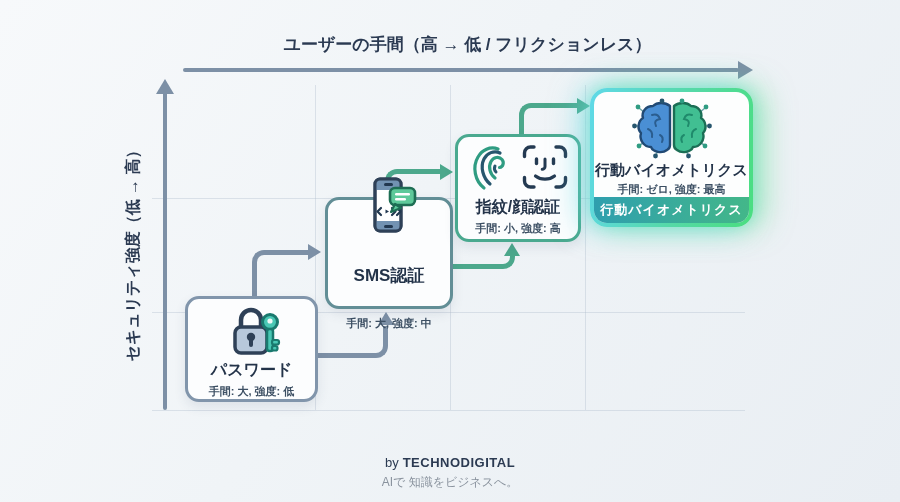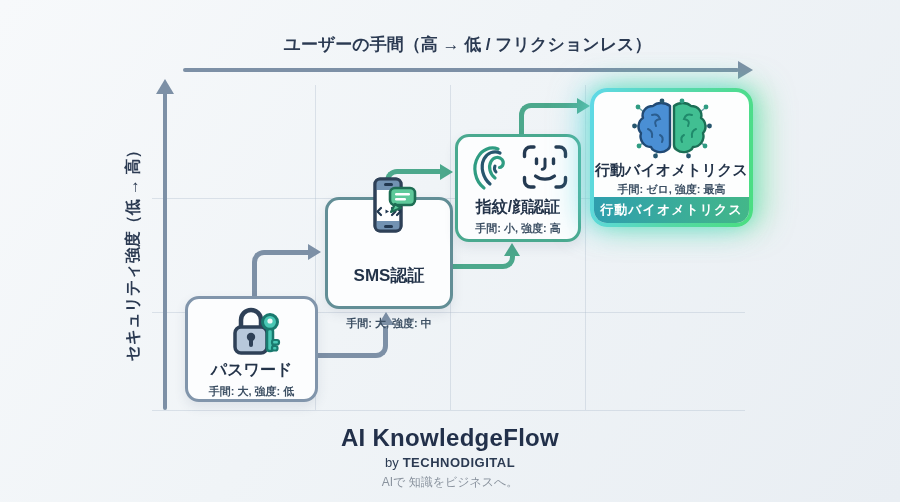--- a/index.html
+++ b/index.html
@@ -212,7 +212,6 @@
     </div>
   </div>
 
-  <div class="footer-title">AI KnowledgeFlow</div>
   <div class="footer-byline">
     <span class="by">by</span><span class="brand">TECHNODIGITAL</span>
   </div>

